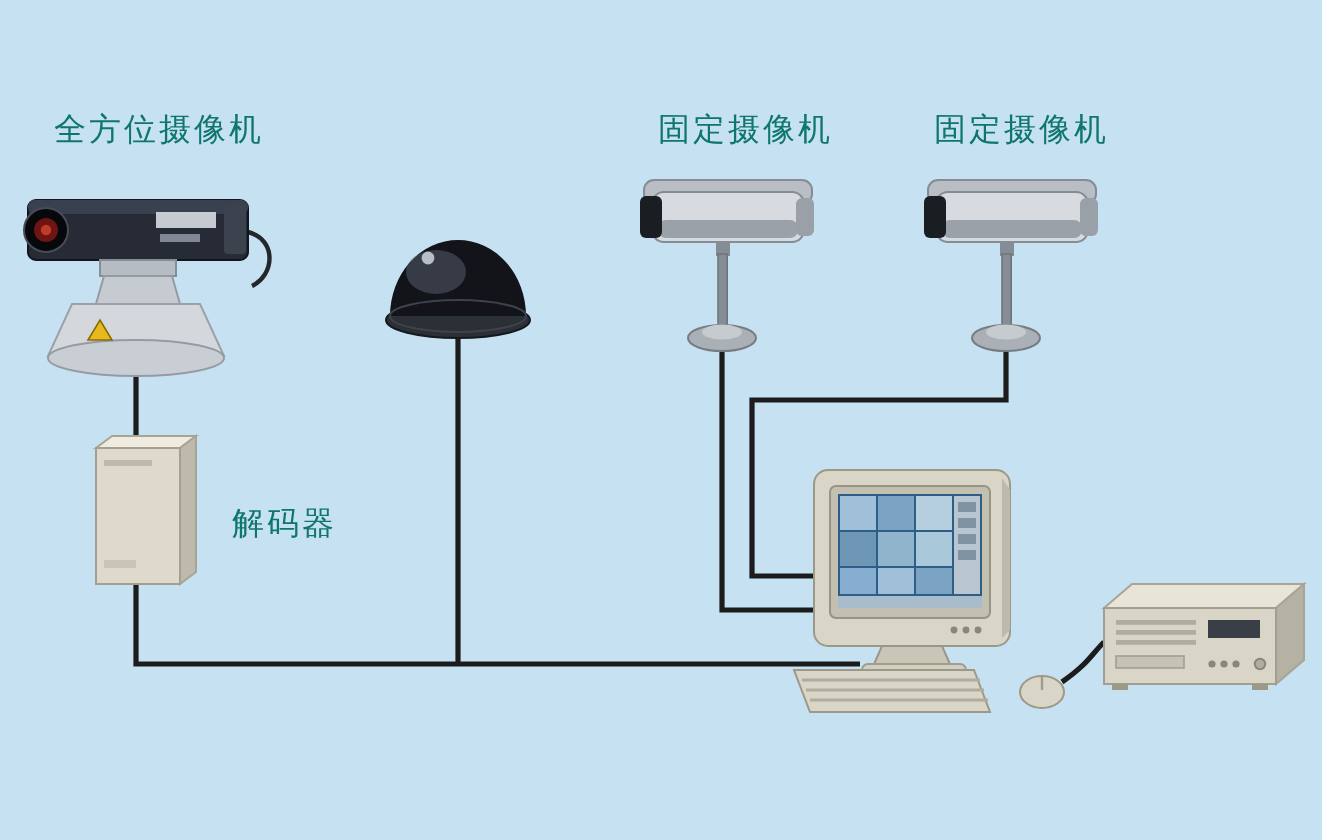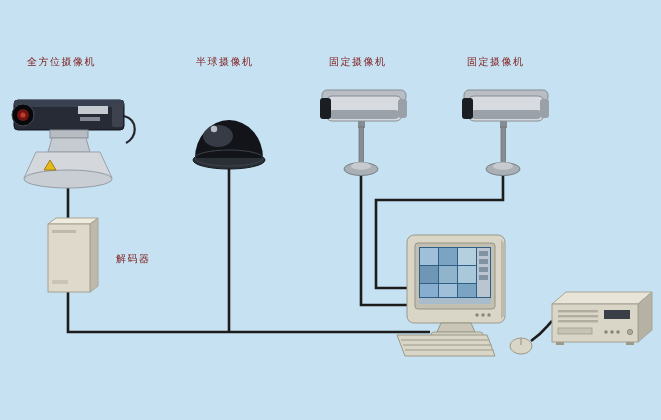--- a/index.html
+++ b/index.html
@@ -10,7 +10,7 @@
     background:#c6e2f2; overflow:hidden;
   }
   .label {
-    position:absolute; color:#7f1d1d; font-size:10px;
+    position:absolute; color:#0f766e; font-size:16px;
     letter-spacing:1.5px; white-space:nowrap;
     font-family:"Liberation Serif","DejaVu Serif",serif;
   }

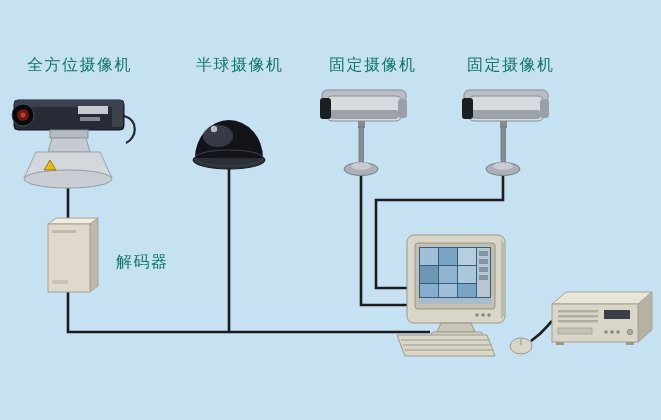--- a/index.html
+++ b/index.html
@@ -148,7 +148,6 @@
   </svg>
 
   <div class="label" style="left:27px;top:55px">全方位摄像机</div>
-  <div class="label" style="left:196px;top:55px">半球摄像机</div>
   <div class="label" style="left:329px;top:55px">固定摄像机</div>
   <div class="label" style="left:467px;top:55px">固定摄像机</div>
   <div class="label" style="left:116px;top:252px">解码器</div>

